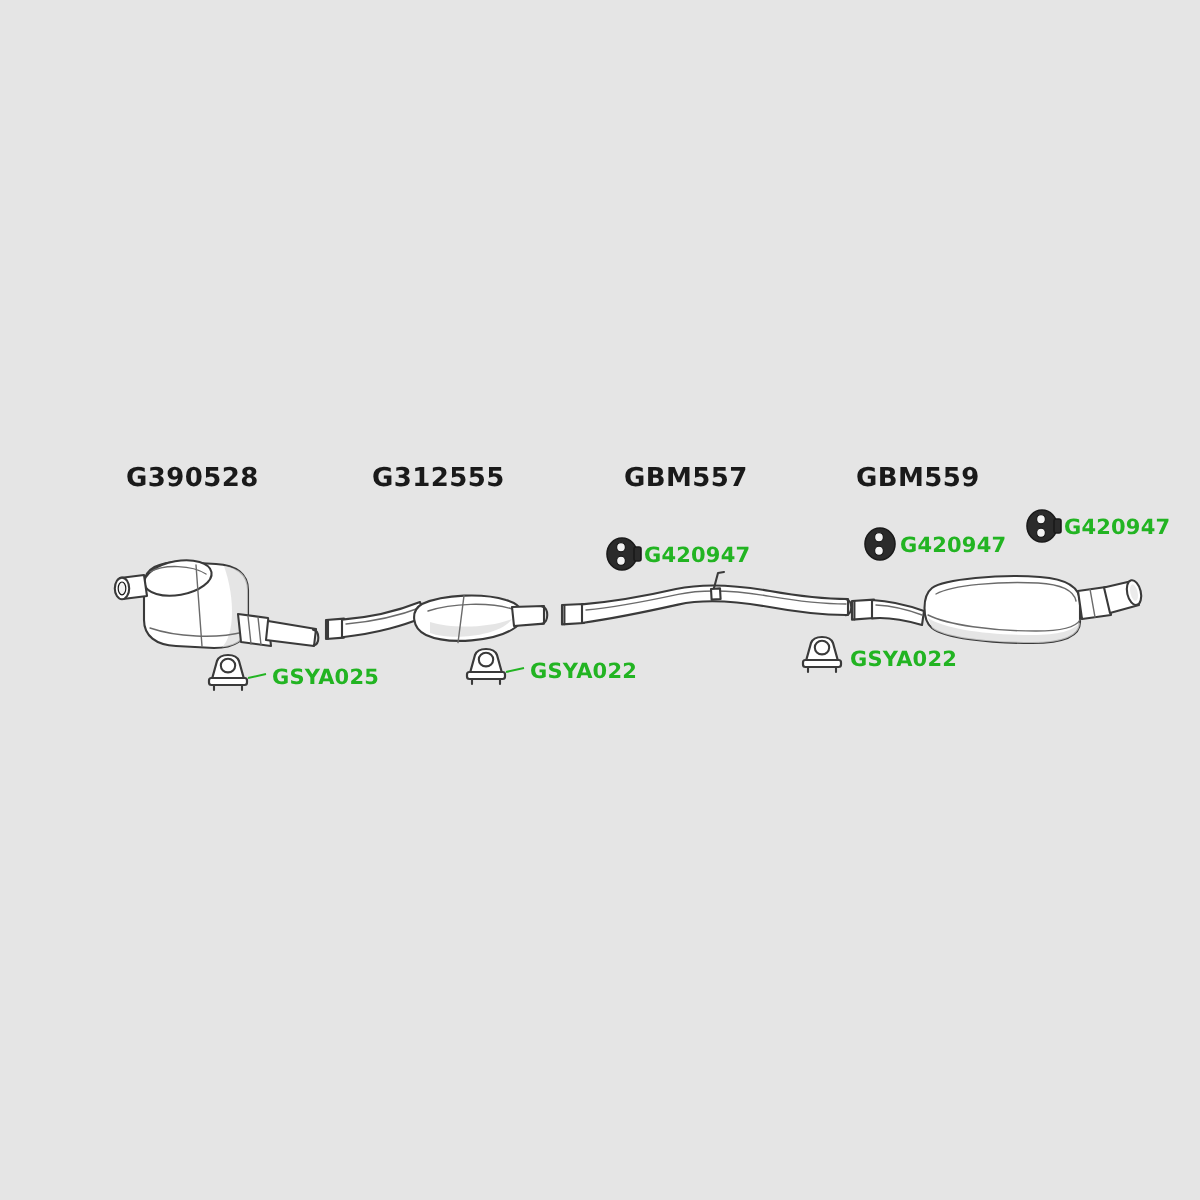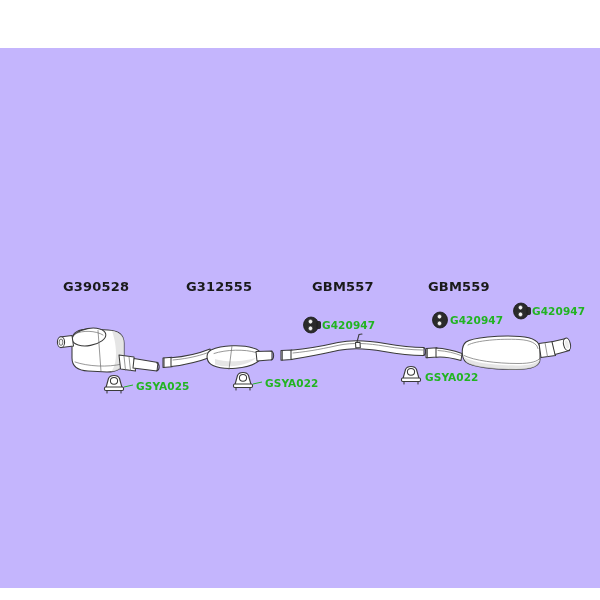--- a/index.html
+++ b/index.html
@@ -17,9 +17,8 @@
   #diagram-root {
     position: relative;
     width: 600px;
-    height: 540px;
-    background: #c4b5fd;
-    margin-top: 48px;
+    height: 600px;
+    background: #e5e5e5;
   }
   #diagram-svg {
     position: absolute;

